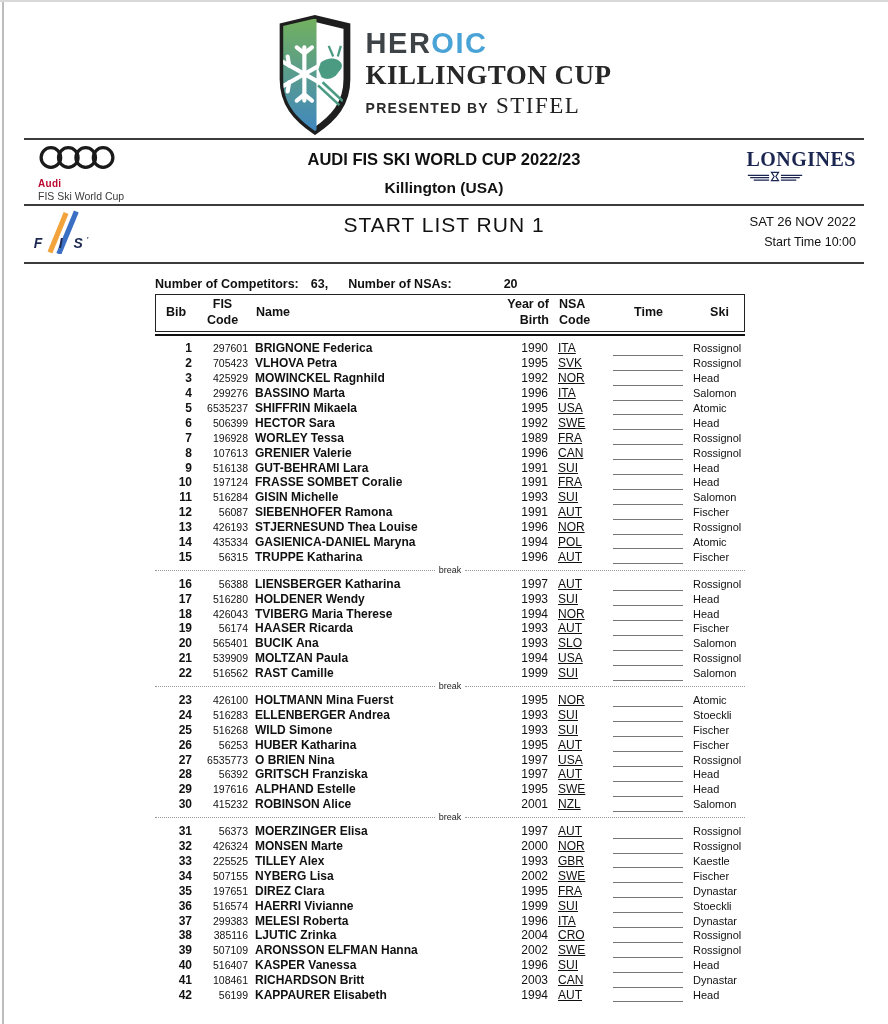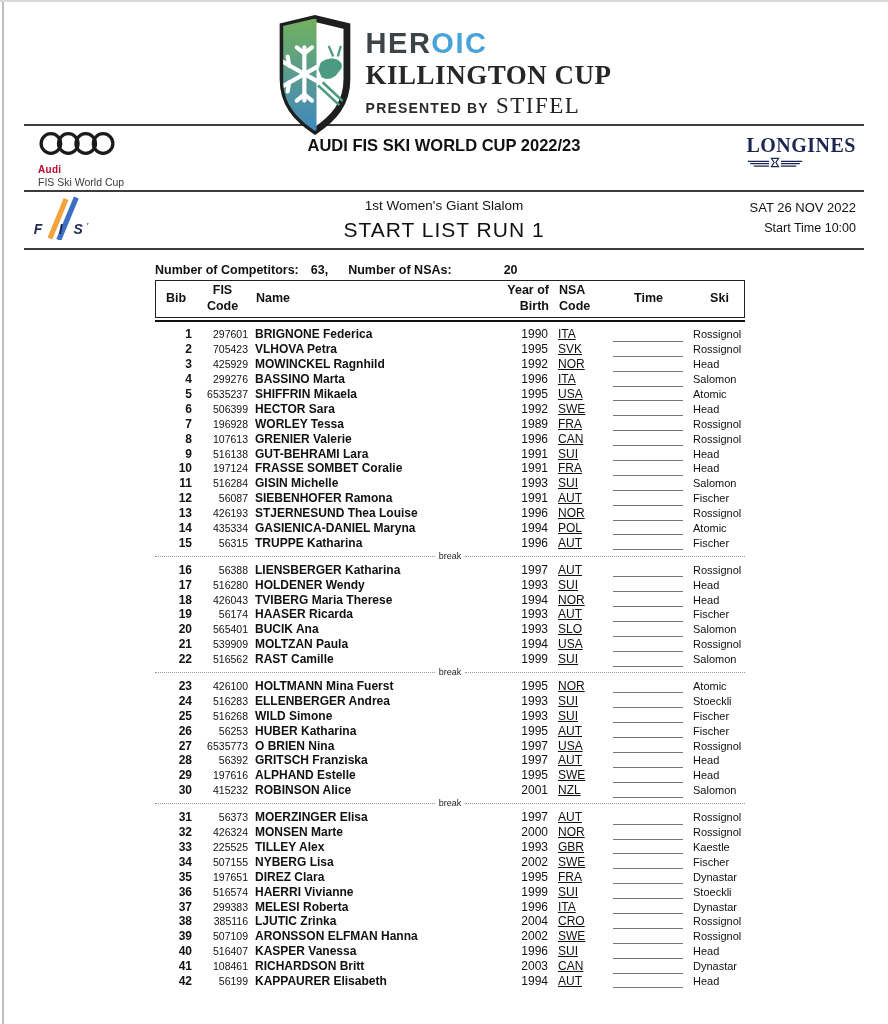--- a/index.html
+++ b/index.html
@@ -11,7 +11,7 @@
   .edge-top{position:absolute;left:0;top:0;width:100%;height:2px;background:#d9d9d9;}
 
   
-  .toplogo{height:124px;box-sizing:border-box;padding-top:12px;display:flex;justify-content:center;align-items:flex-start;gap:13px;}
+  .toplogo{height:138px;box-sizing:border-box;padding-top:12px;display:flex;justify-content:center;align-items:flex-start;gap:13px;}
   .logo-text{padding-top:16px;}
   .heroic{font-size:29px;font-weight:bold;letter-spacing:1.5px;line-height:1.05;color:#3d4347;}
   .heroic .oic{color:#4aa3d6;}

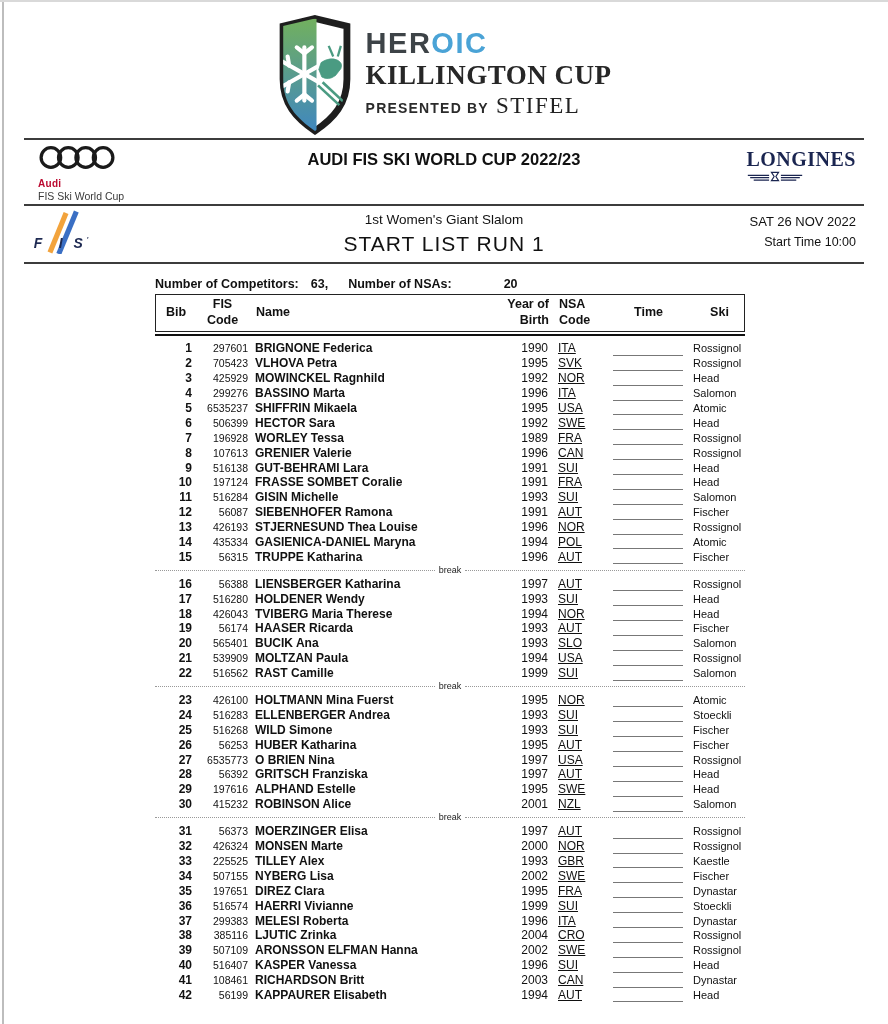--- a/index.html
+++ b/index.html
@@ -144,6 +144,7 @@
     </div>
     <div>
       <div class="c-title">AUDI FIS SKI WORLD CUP 2022/23</div>
+      <div class="c-loc">Killington (USA)</div>
     </div>
     <div class="longines-block">
       <span class="longines-inner">

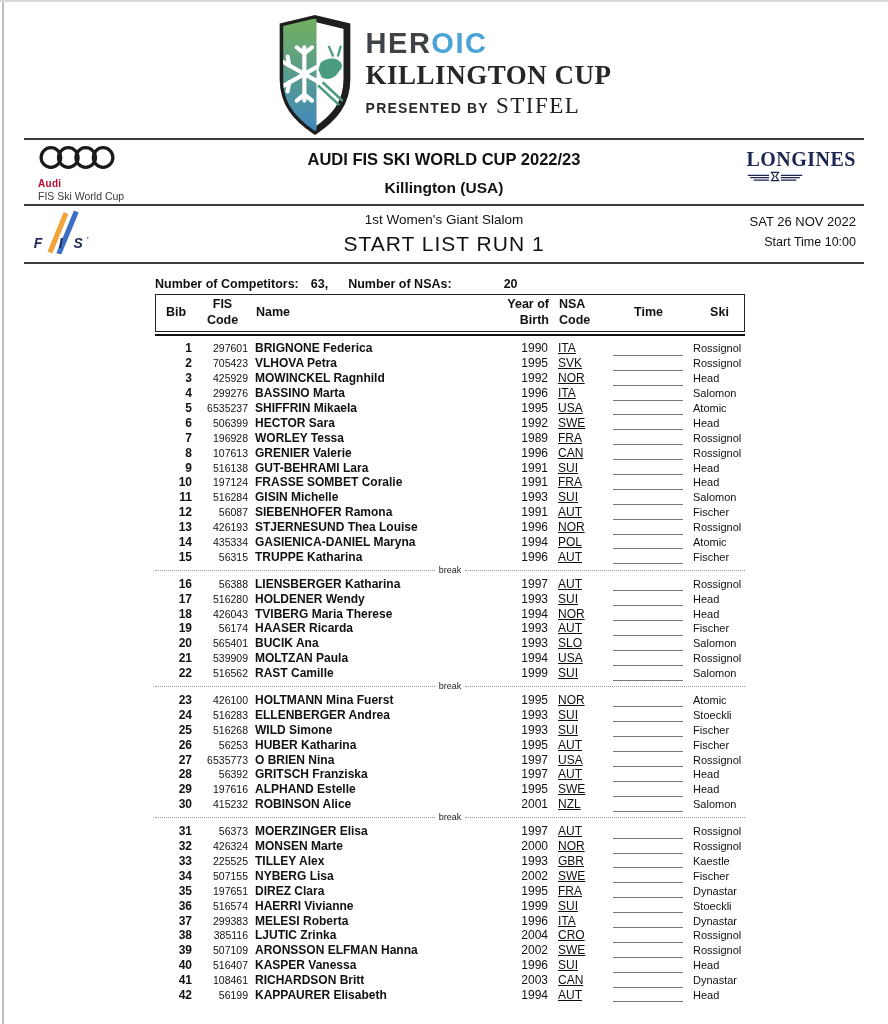--- a/index.html
+++ b/index.html
@@ -175,7 +175,6 @@
       </svg>
     </div>
     <div>
-      <div class="c-race">1st Women's Giant Slalom</div>
       <div class="c-list">START LIST RUN 1</div>
     </div>
     <div>

